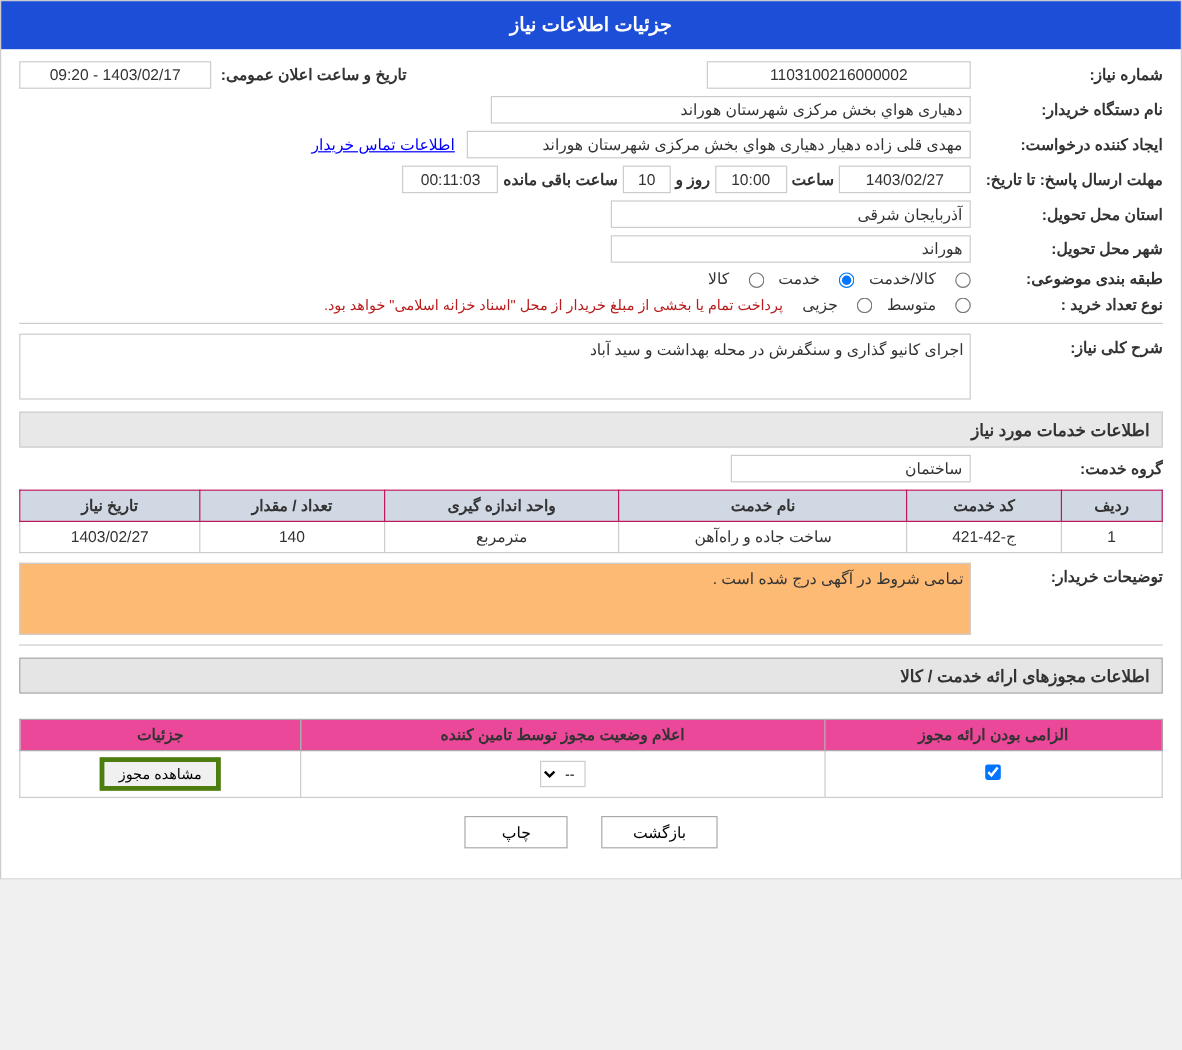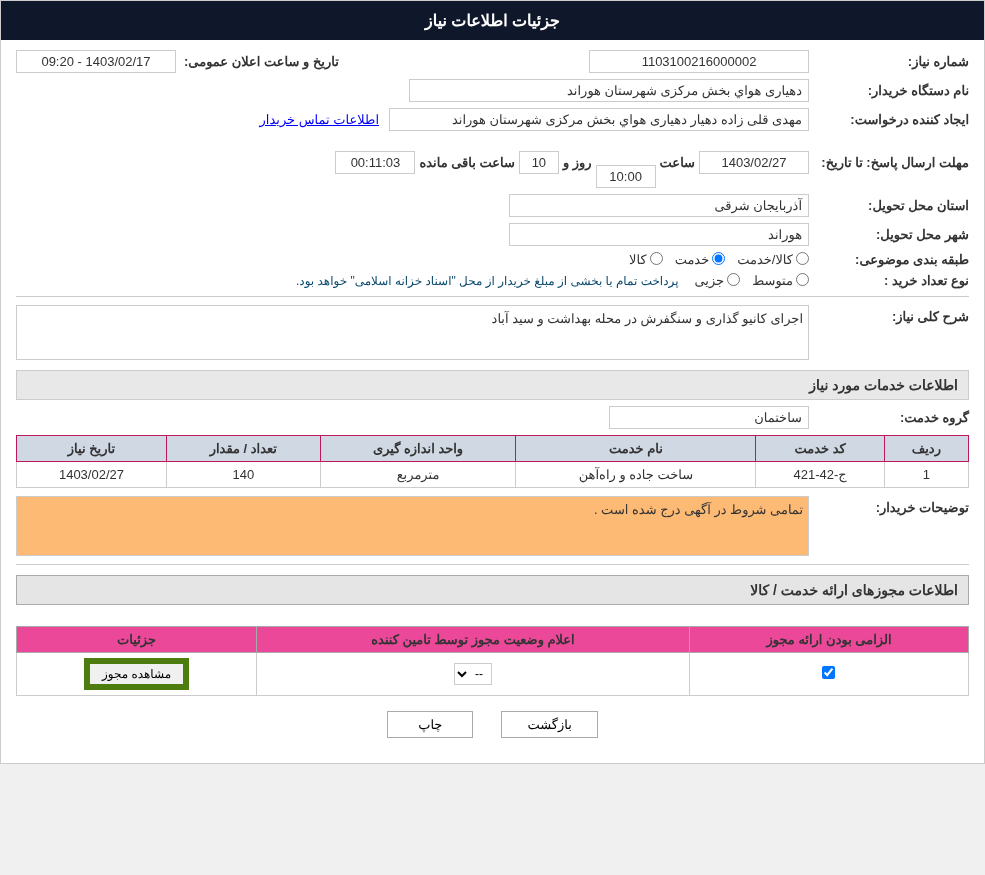--- a/index.html
+++ b/index.html
@@ -17,7 +17,7 @@
       border: 1px solid #ccc;
     }
     .page-header {
-      background: #0f172a;
+      background: #1d4ed8;
       color: #fff;
       text-align: center;
       padding: 10px;

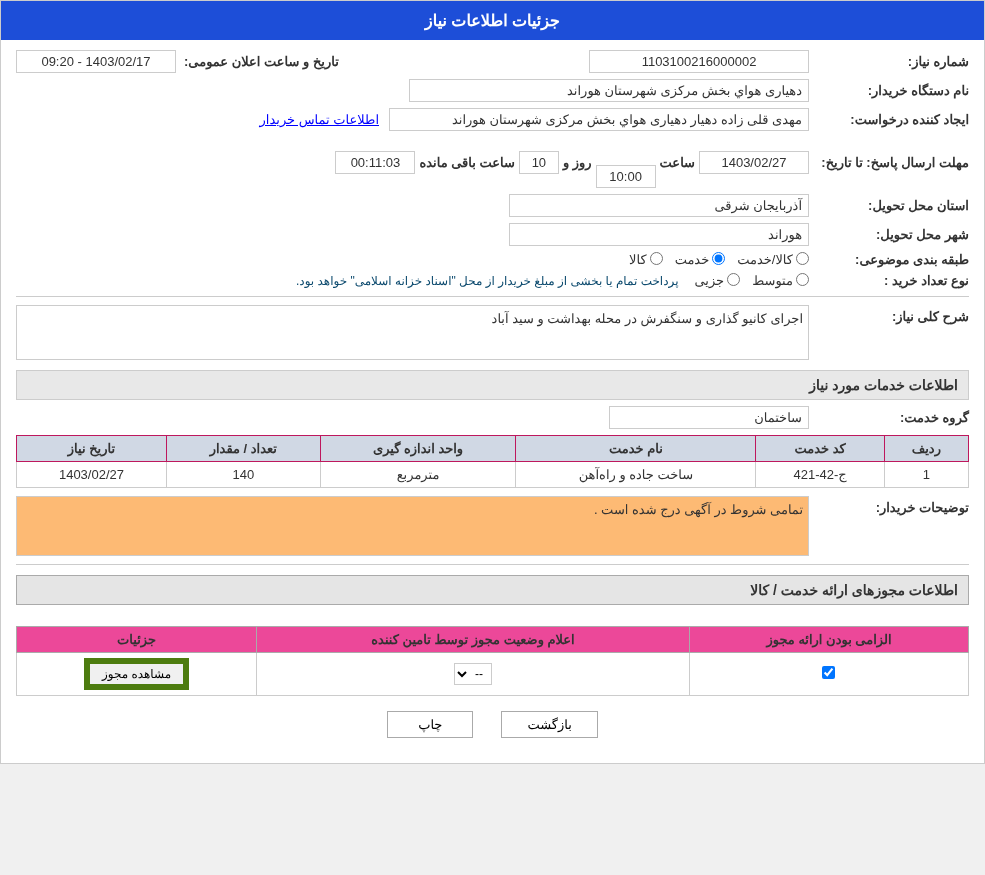--- a/index.html
+++ b/index.html
@@ -223,7 +223,7 @@
       <span class="info-label">مهلت ارسال پاسخ: تا تاریخ:</span>
       <span class="small-box" style="min-width:110px;">1403/02/27</span>
       <span style="margin: 0 4px;" class="label-inline">ساعت</span>
-      <span class="small-box" style="min-width:60px;margin-top:28px;">10:00</span>
+      <span class="small-box" style="min-width:60px;">10:00</span>
       <span style="margin: 0 4px;" class="label-inline">روز و</span>
       <span class="small-box" style="min-width:40px;">10</span>
       <span style="margin: 0 4px;" class="label-inline">ساعت باقی مانده</span>

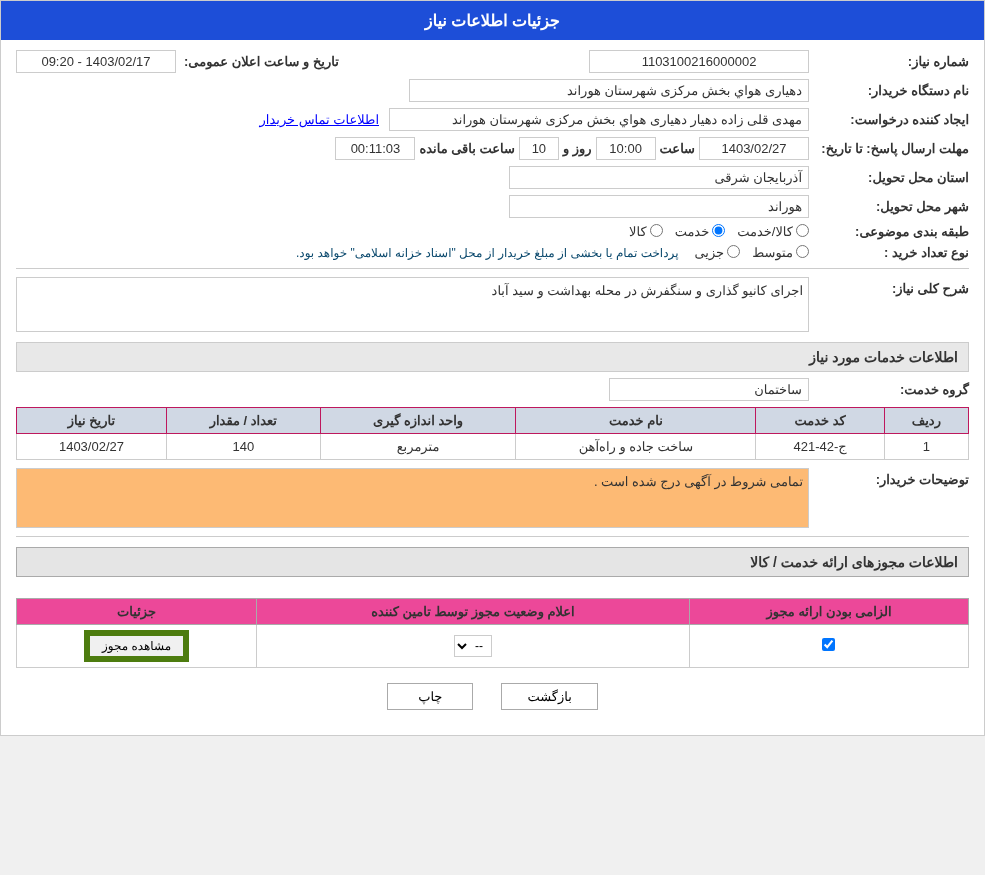--- a/index.html
+++ b/index.html
@@ -92,8 +92,8 @@
     }
     .radio-item {
       display: flex;
-      align-items: flex-start;
-      gap: 3px;
+      align-items: flex-end;
+      gap: 16px;
     }
     .table-standard {
       width: 100%;

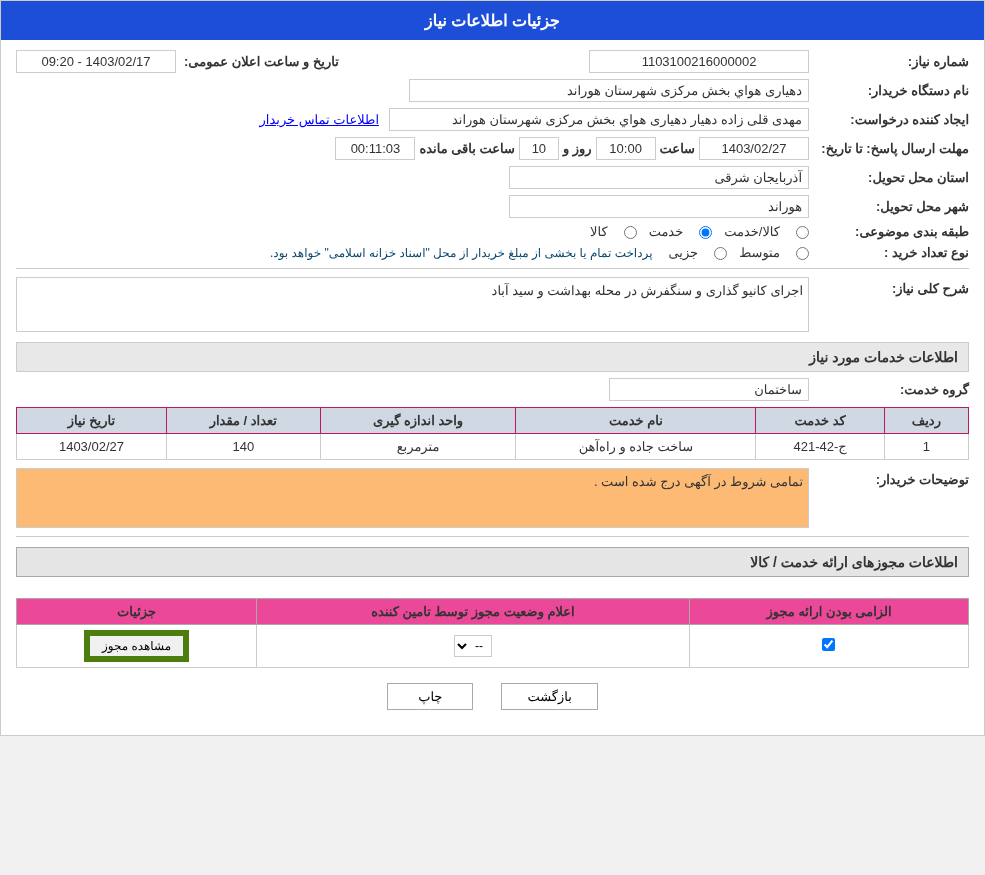--- a/index.html
+++ b/index.html
@@ -274,7 +274,7 @@
           <span>جزیی</span>
         </div>
       </div>
-      <span style="margin-right:16px; color:#0c4a6e; font-size:12px;">پرداخت تمام یا بخشی از مبلغ خریدار از محل "اسناد خزانه اسلامی" خواهد بود.</span>
+      <span style="margin-right:16px; color:#b91c1c; font-size:12px;">پرداخت تمام یا بخشی از مبلغ خریدار از محل "اسناد خزانه اسلامی" خواهد بود.</span>
     </div>
 
     <hr class="divider">

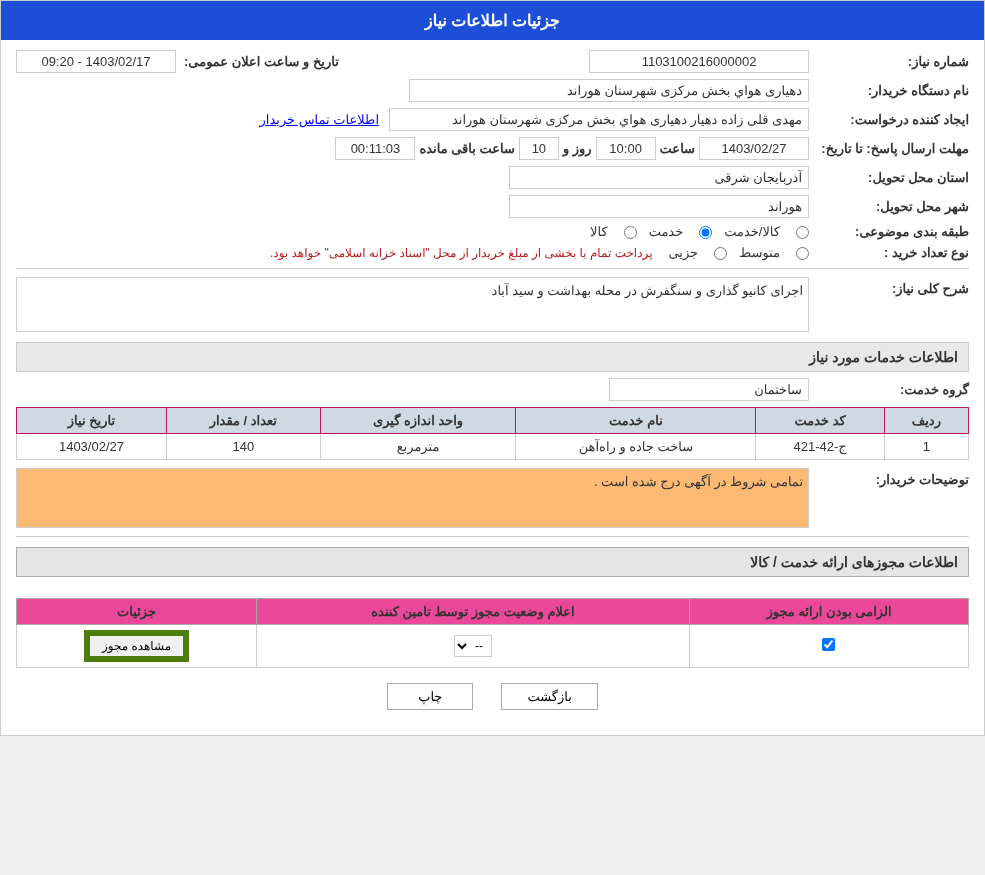--- a/index.html
+++ b/index.html
@@ -142,7 +142,7 @@
       background: #fff;
     }
     .btn-view {
-      border: 6px solid #4d7c0f;
+      border: 4px solid #4d7c0f;
       background: #f0f0f0;
       padding: 3px 12px;
       cursor: pointer;

